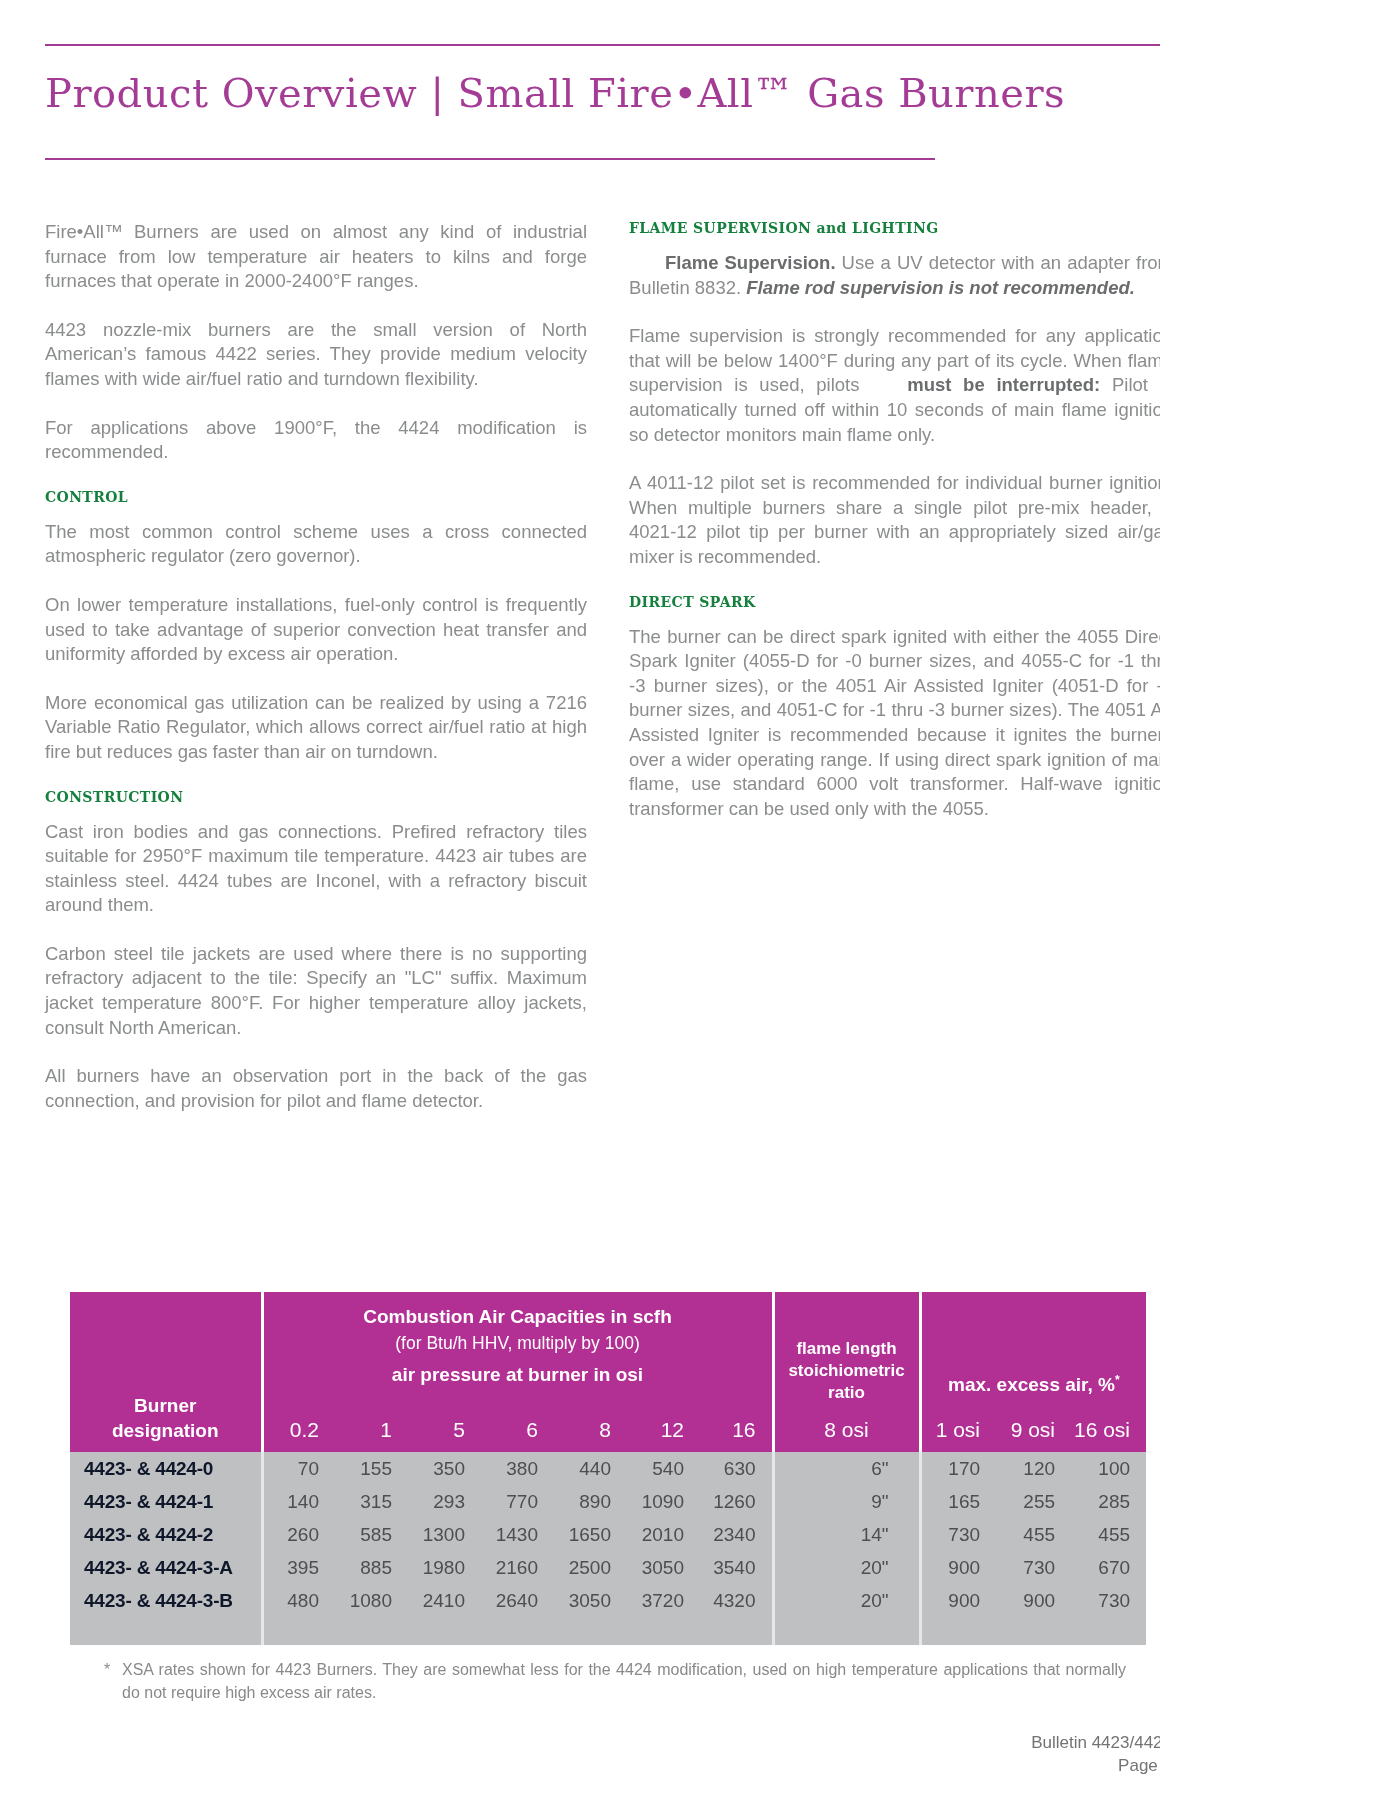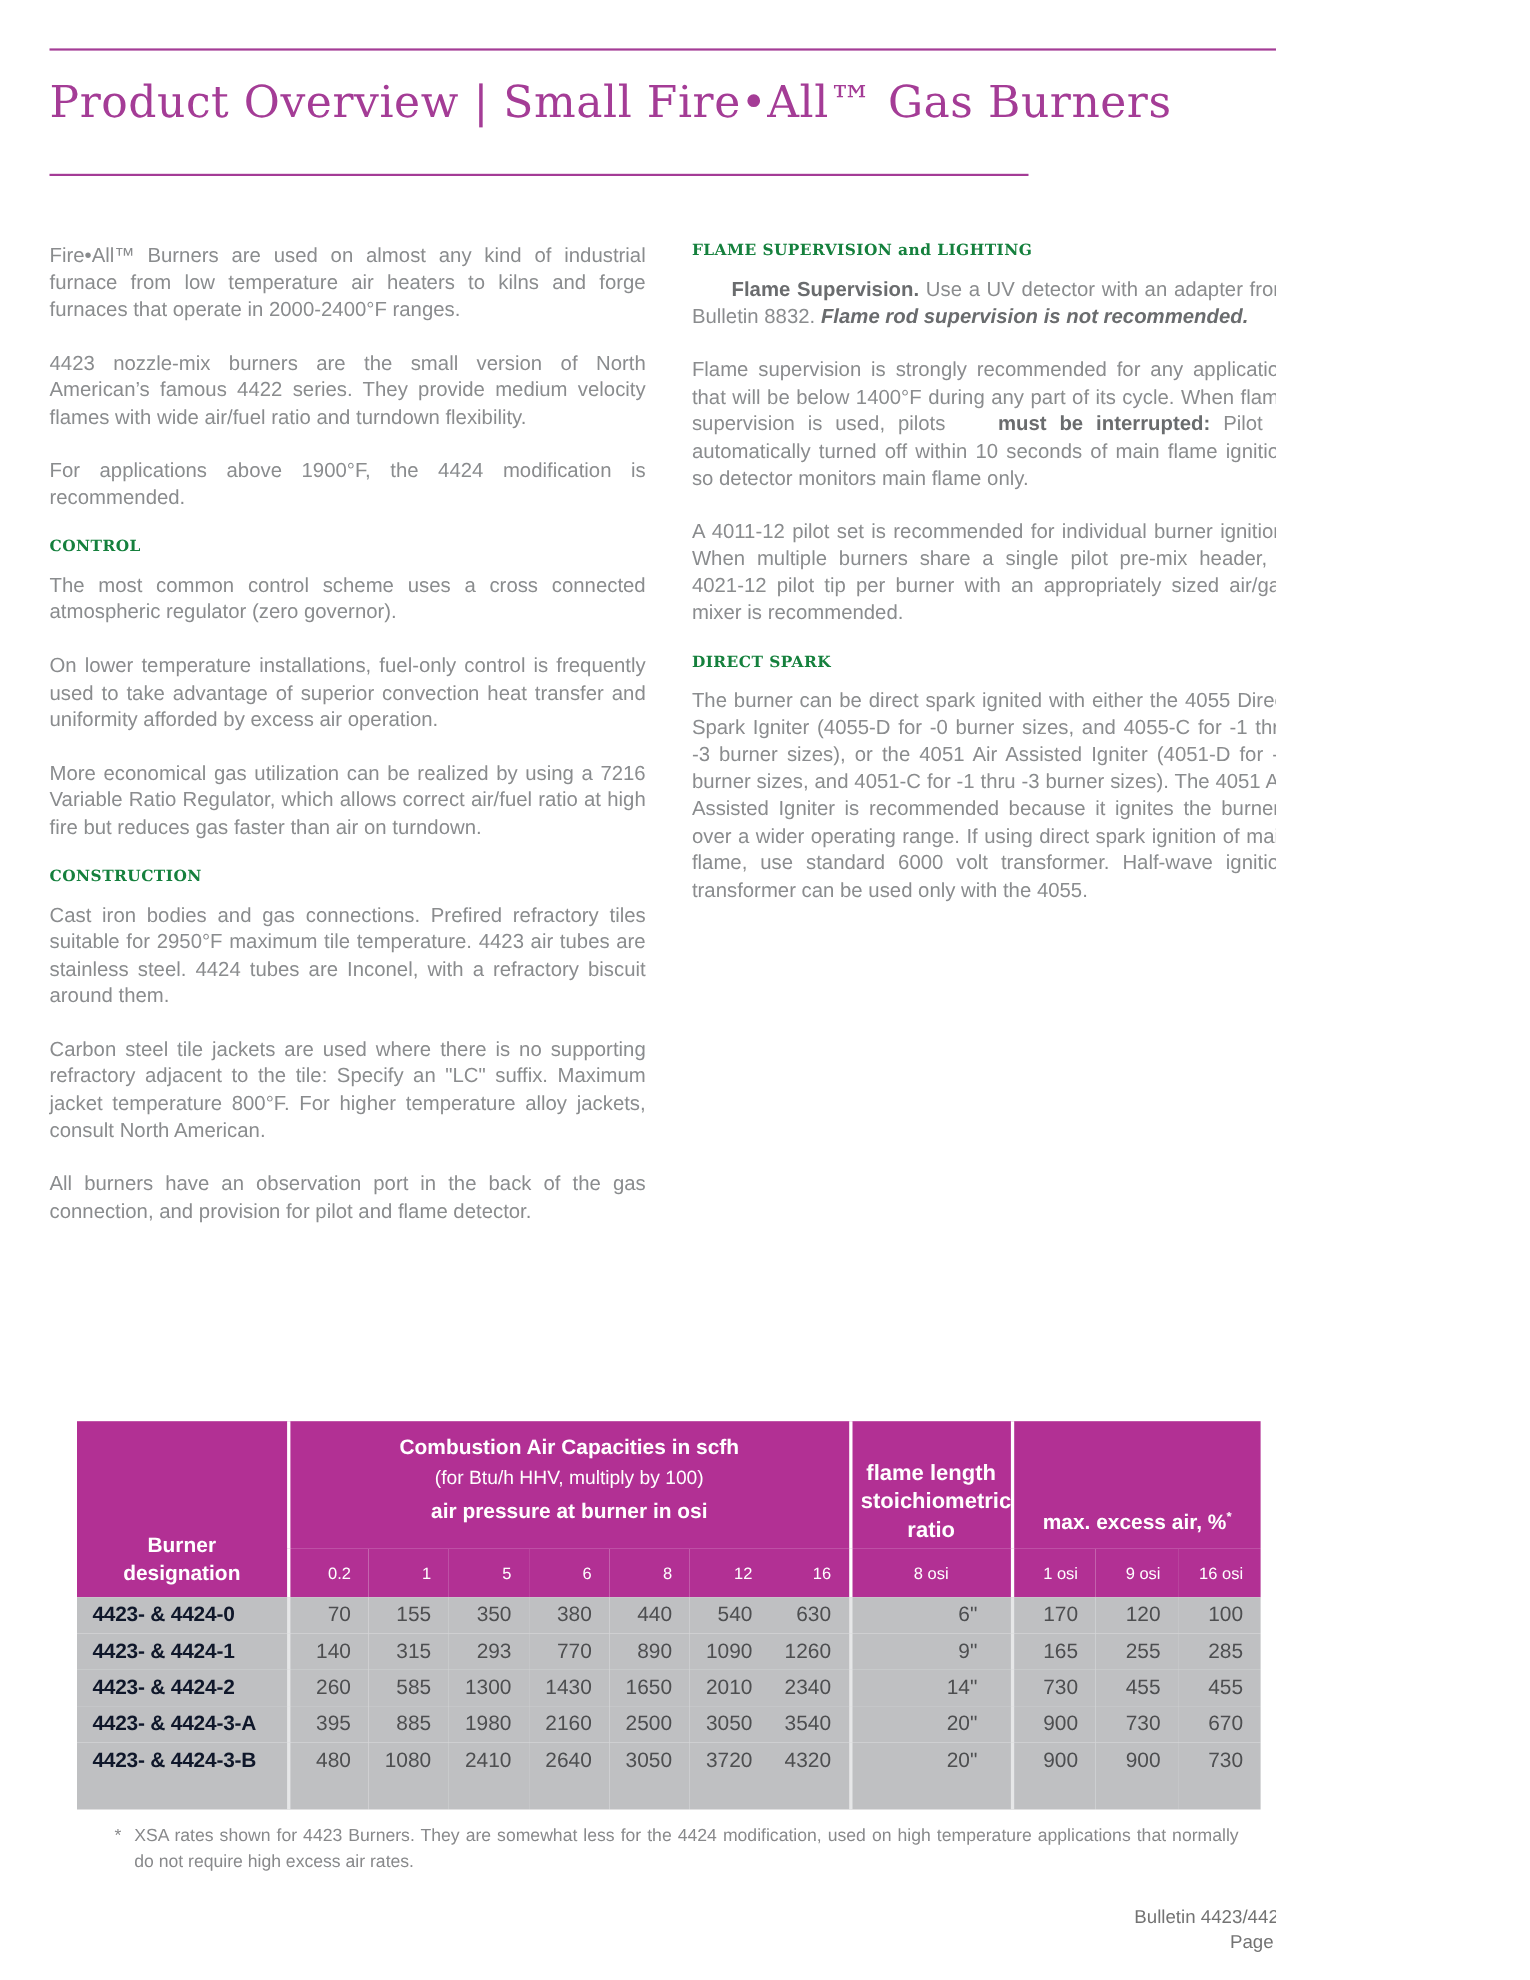--- a/index.html
+++ b/index.html
@@ -50,7 +50,7 @@
   .th-combustion .r { font-weight:normal; font-size:17.5px; margin-top:2px; }
   .th-combustion .gap { margin-top:9px; }
   .th-flame { vertical-align:bottom; text-align:center; font-weight:bold !important;
-              font-size:20px; line-height:1.3; padding:0 8px 4px 8px !important; }
+              font-size:17px; line-height:1.3; padding:0 8px 4px 8px !important; }
   .th-excess { vertical-align:bottom; text-align:center; font-weight:bold !important;
                font-size:19px; padding-bottom:12px !important; }
   .th-excess sup { font-size:12px; }

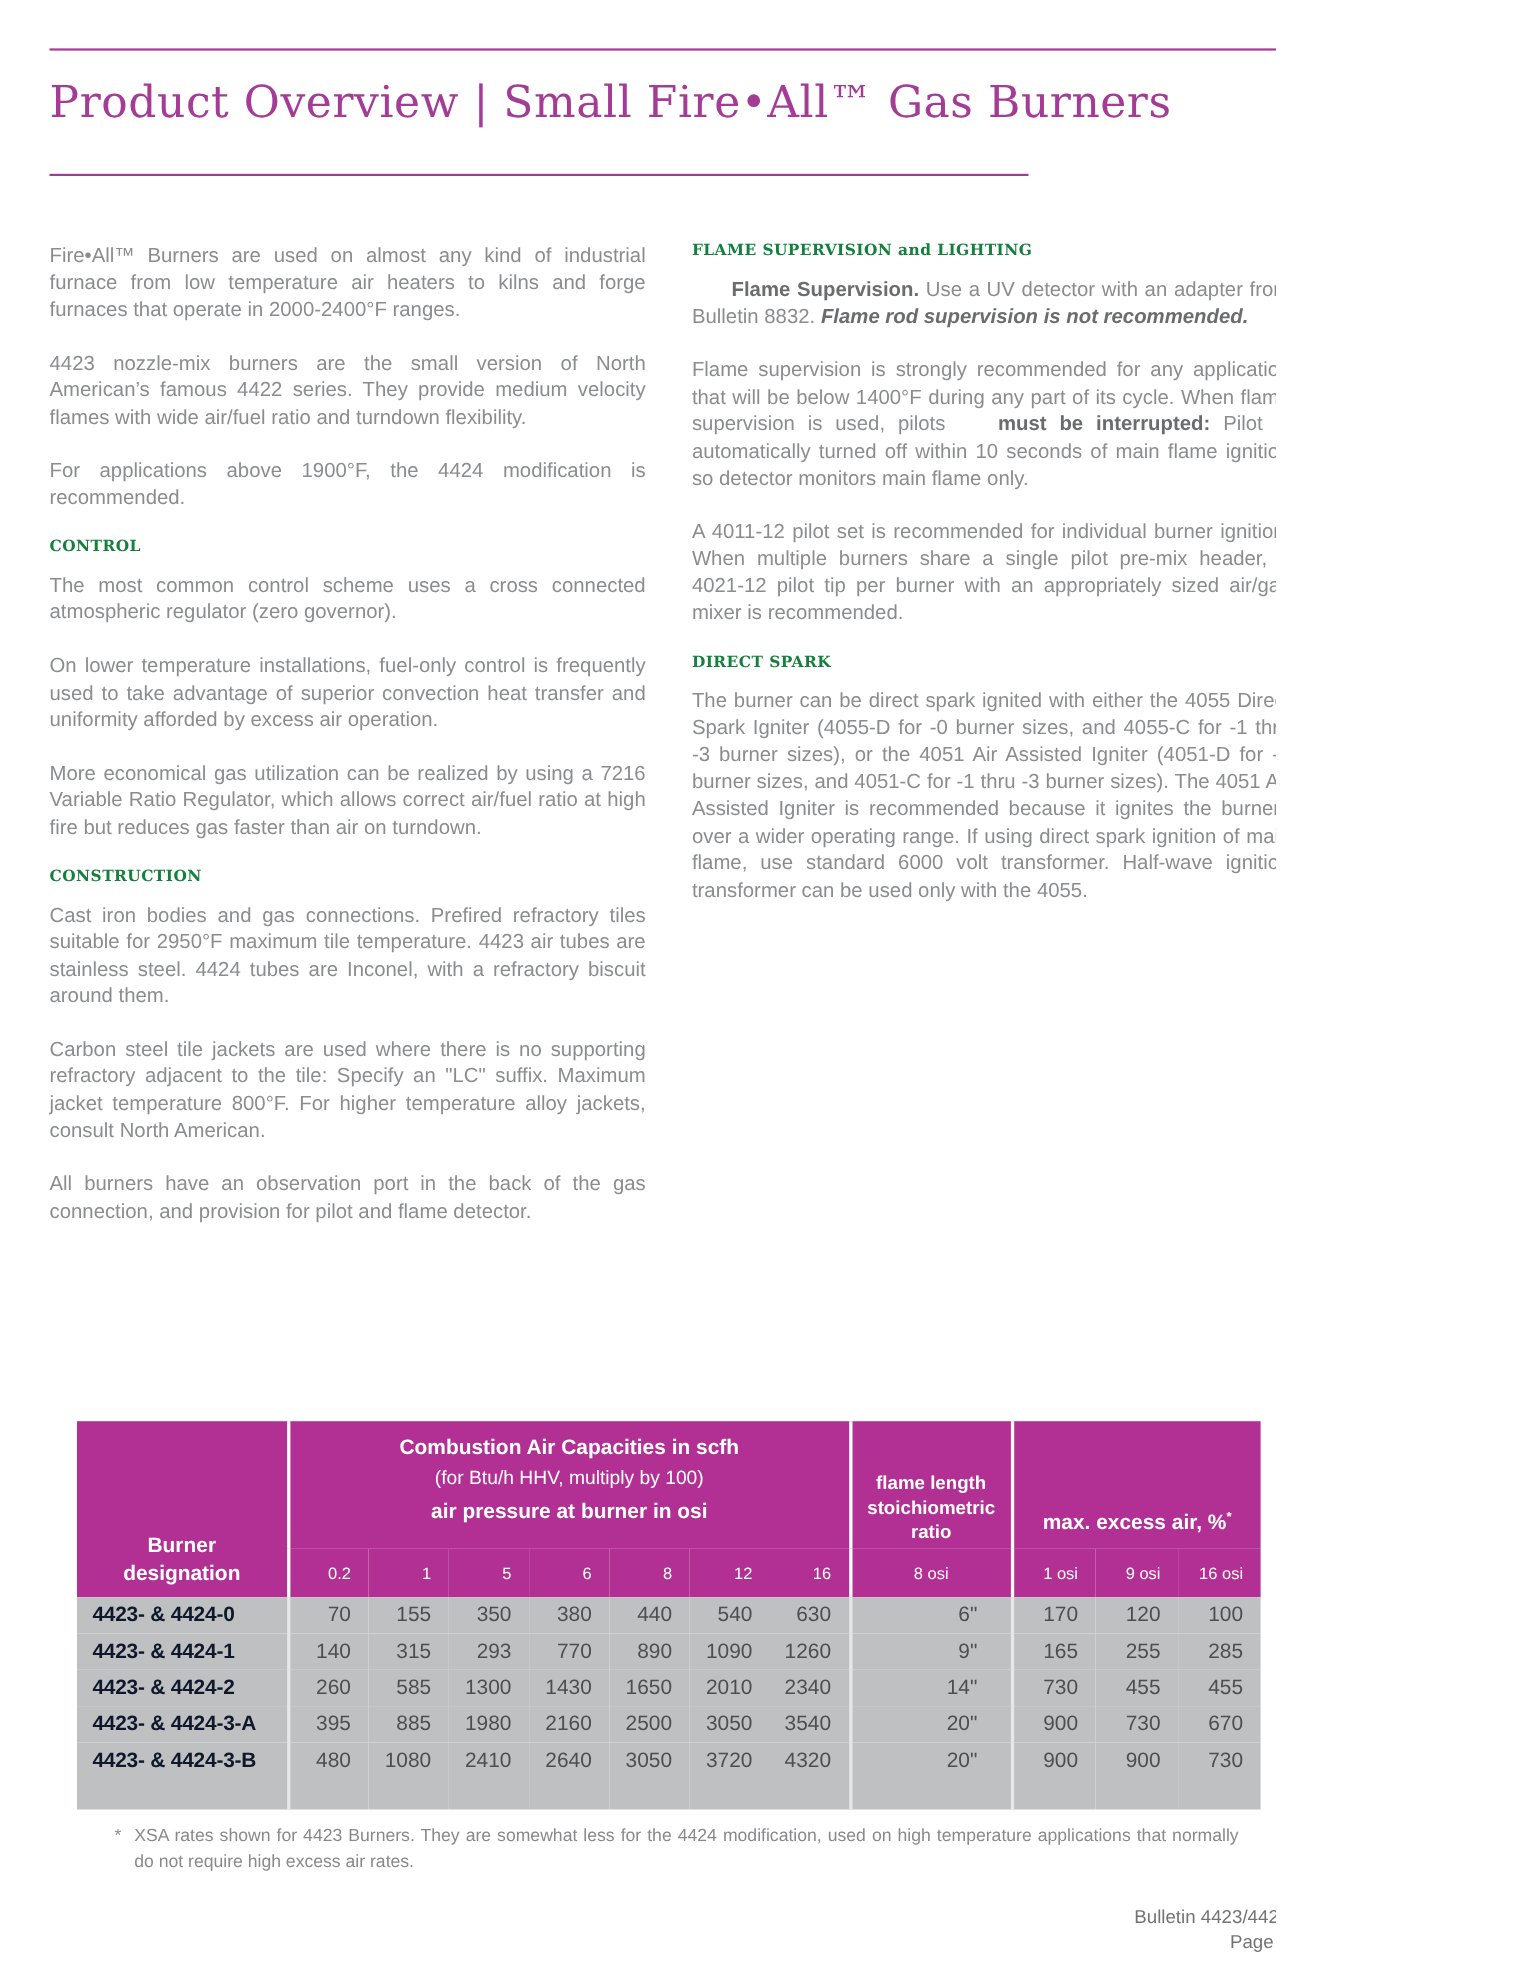--- a/index.html
+++ b/index.html
@@ -54,7 +54,7 @@
   .th-excess { vertical-align:bottom; text-align:center; font-weight:bold !important;
                font-size:19px; padding-bottom:12px !important; }
   .th-excess sup { font-size:12px; }
-  th.sub { font-weight:bold; font-size:15px; vertical-align:middle; }
+  th.sub { font-weight:bold; font-size:21px; vertical-align:middle; }
   th.sub.num { text-align:right; padding-right:16px !important; }
   th.sub.ctr { text-align:center; }
   

